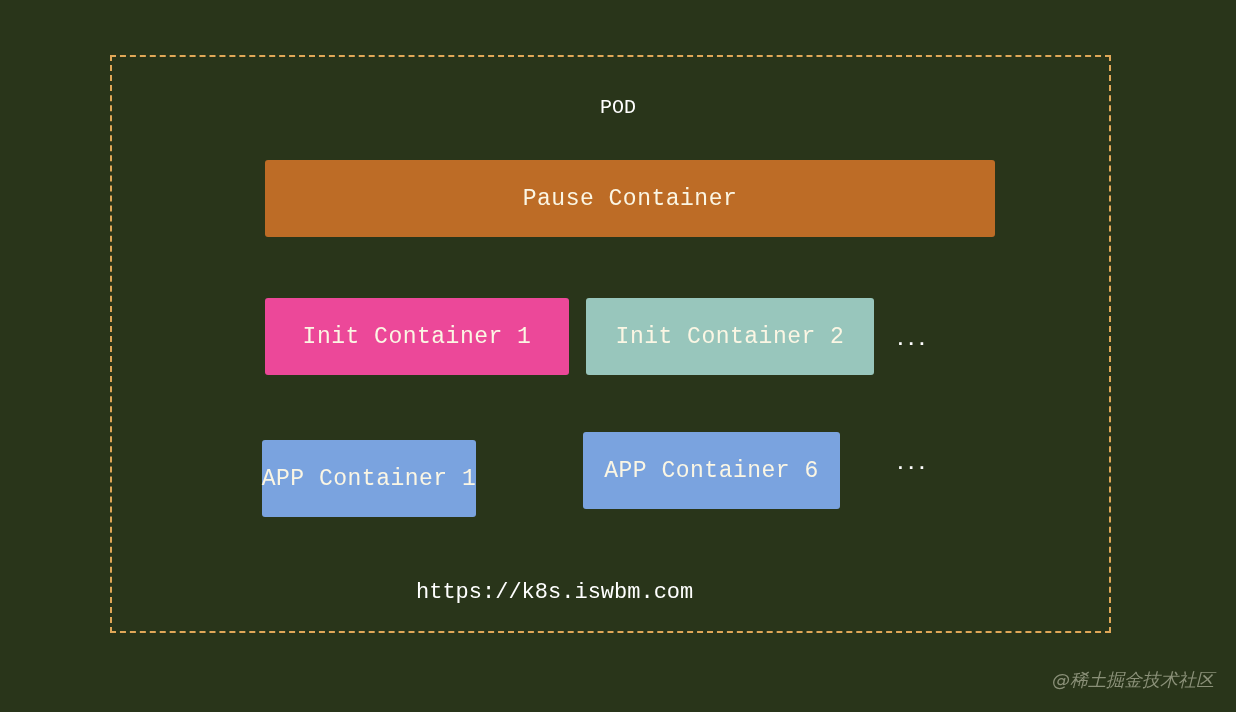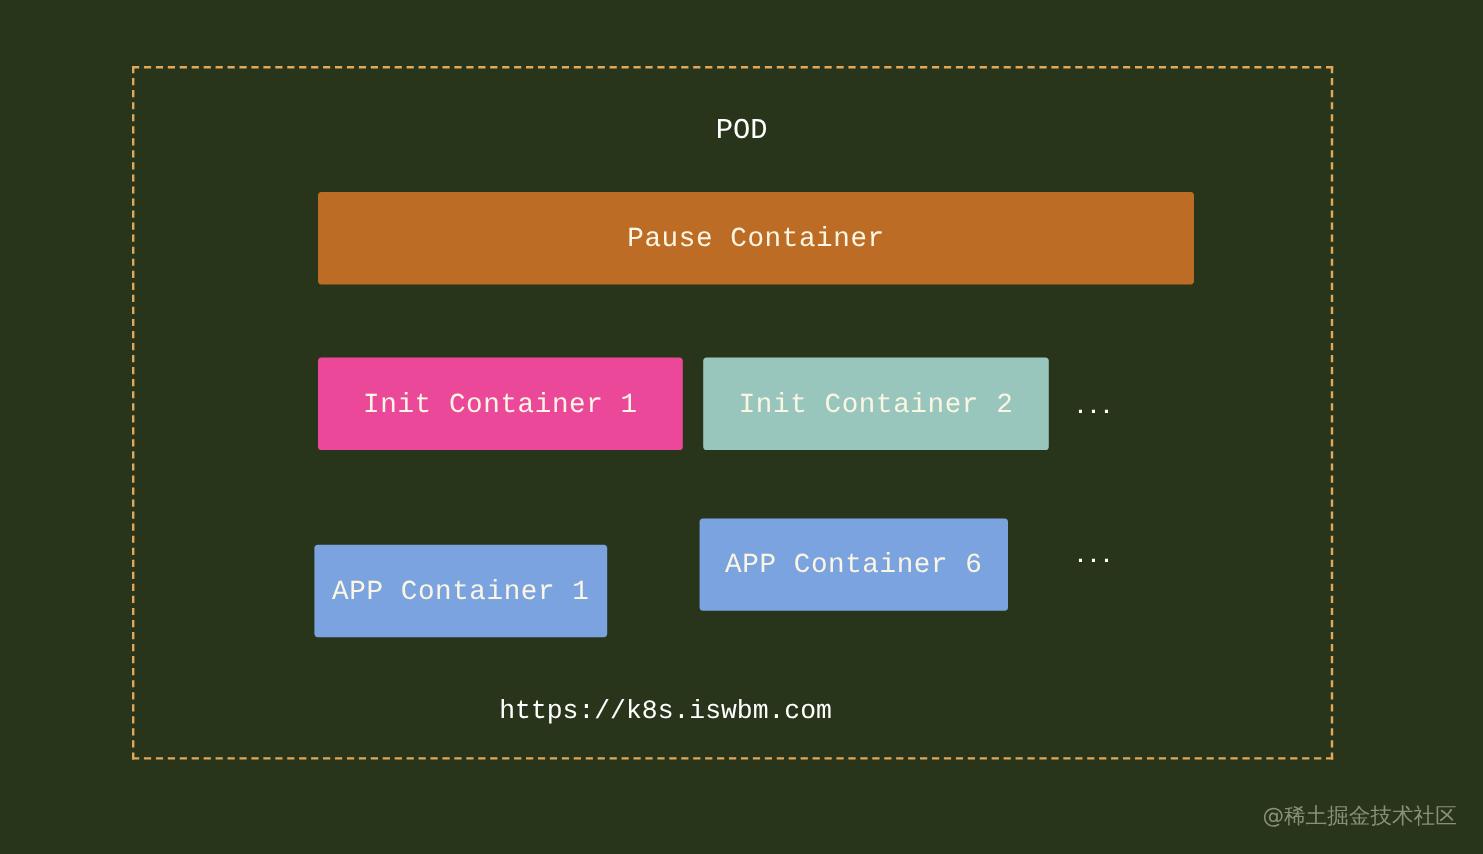--- a/index.html
+++ b/index.html
@@ -13,7 +13,7 @@
   }
   .pod-label {
     position:absolute; left:0; width:1236px; top:96px; text-align:center;
-    color:#ffffff; font-size:24px;
+    color:#ffffff; font-size:20px;
   }
   .box {
     position:absolute; display:flex; align-items:center; justify-content:center;

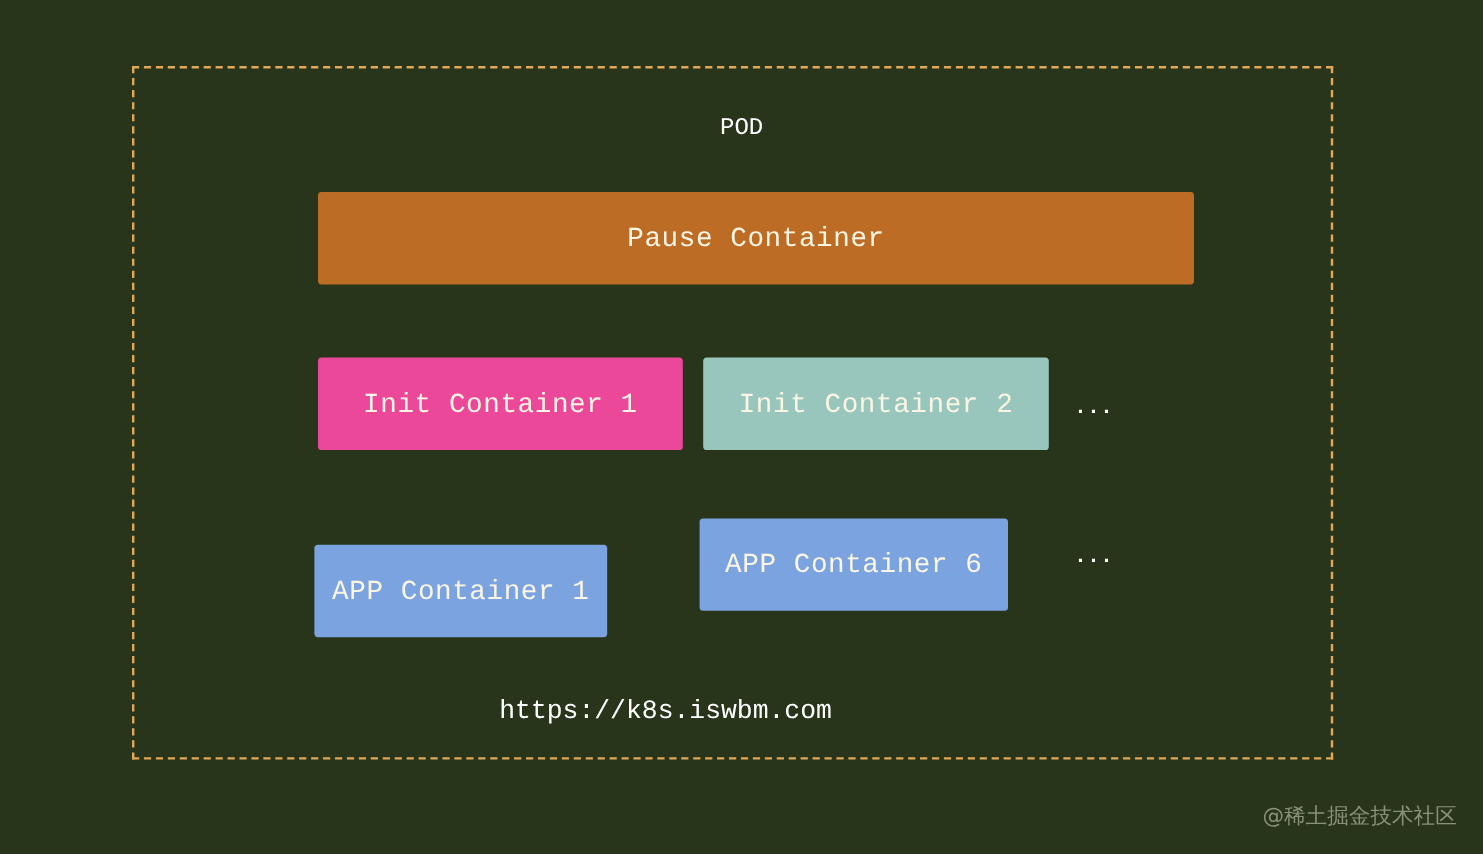--- a/index.html
+++ b/index.html
@@ -23,7 +23,7 @@
   .pause { left:265px; top:160px; width:730px; height:77px; background:#bd6c26; }
   .init1 { left:265px; top:298px; width:304px; height:77px; background:#ec4899; }
   .init2 { left:586px; top:298px; width:288px; height:77px; background:#98c6bc; }
-  .app1 { left:262px; top:454px; width:244px; height:77px; background:#7aa3df; }
+  .app1 { left:262px; top:440px; width:214px; height:77px; background:#7aa3df; }
   .app2 { left:583px; top:432px; width:257px; height:77px; background:#7aa3df; }
   .ellipsis { position:absolute; color:#ffffff; font-size:18px; font-weight:bold; }
   .e1 { left:895px; top:330px; }

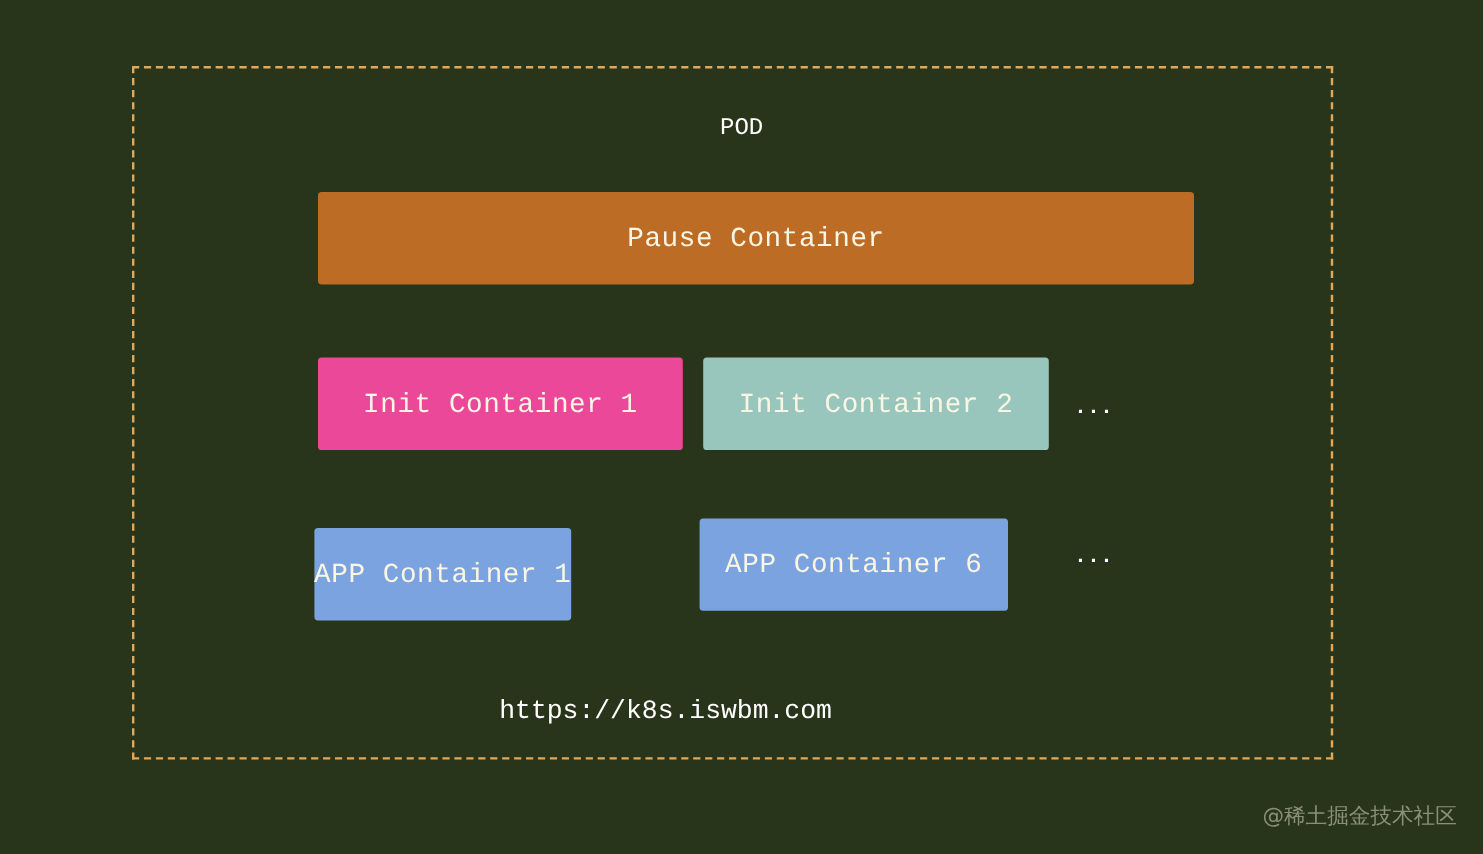--- a/index.html
+++ b/index.html
@@ -33,7 +33,7 @@
   }
   .watermark {
     position:absolute; right:22px; top:668px; color:#8a9078;
-    font-family:"DejaVu Sans", sans-serif; font-size:18px;
+    font-family:"DejaVu Sans", sans-serif; font-size:18px;font-style:italic;
   }
 </style>
 </head>

